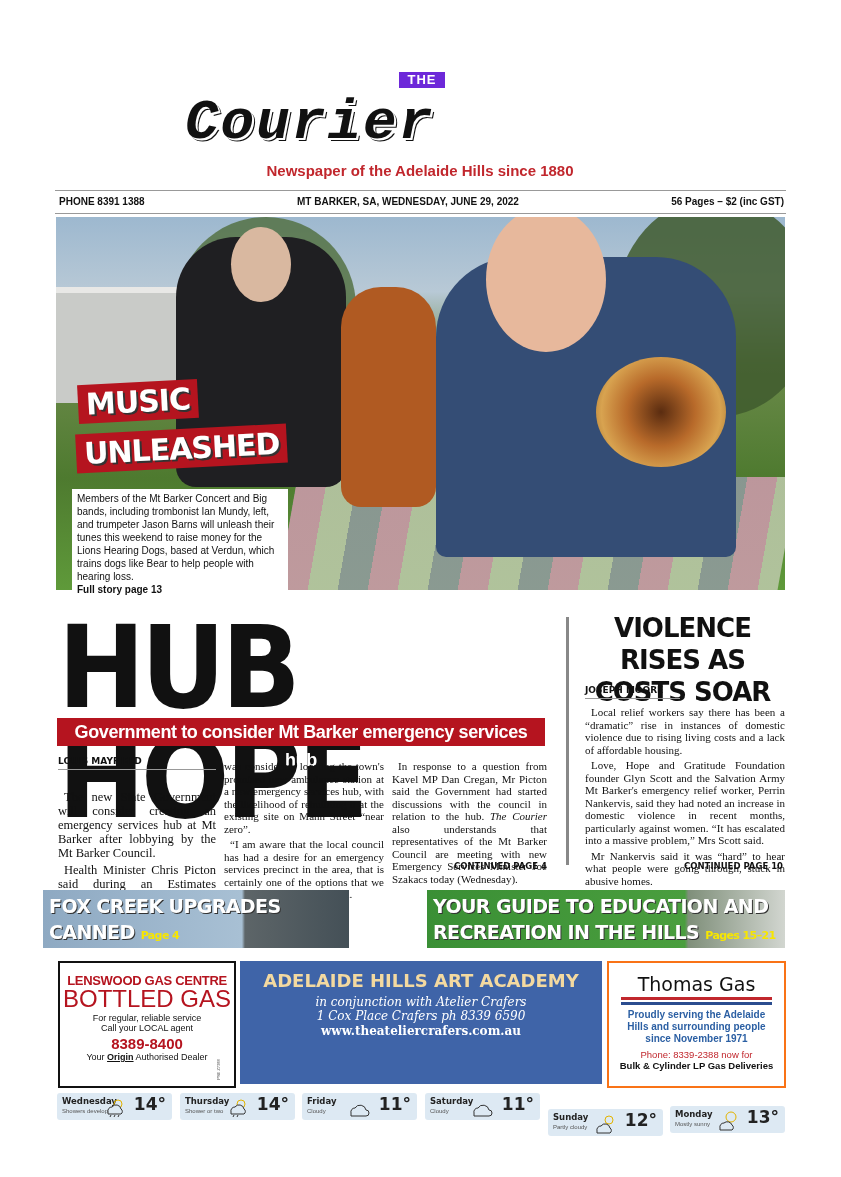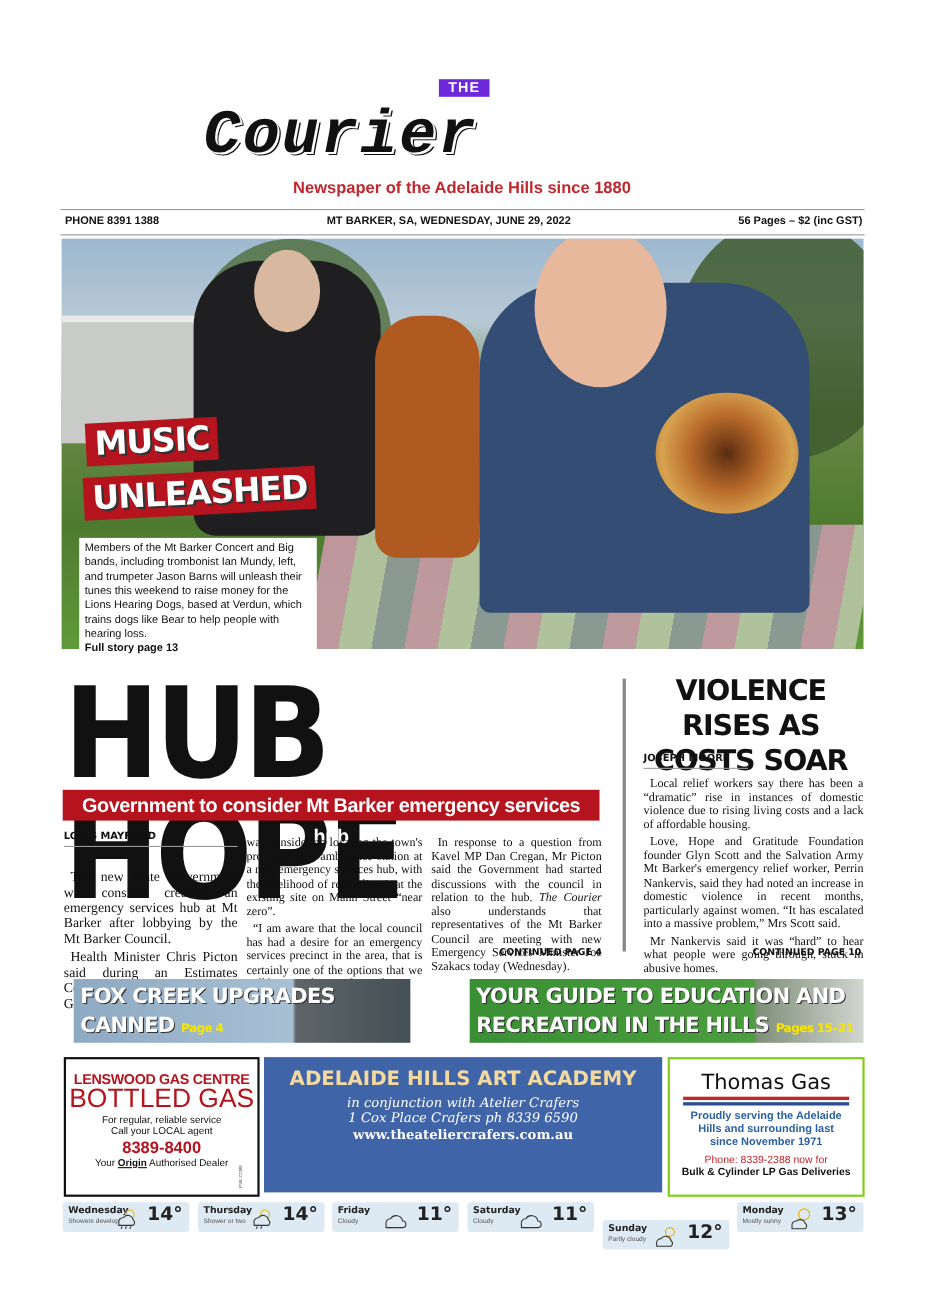--- a/index.html
+++ b/index.html
@@ -38,7 +38,7 @@
   .violence-head{left:580px;top:612px;width:205px;font-family:"DejaVu Sans",sans-serif;font-weight:bold;font-size:26px;line-height:32px;text-align:center;letter-spacing:-1px;}
   
   .promo{height:58px;top:890px;overflow:hidden;}
-  .promo1{left:67px;width:306px;background:linear-gradient(90deg,#8ea9c2 0%,#a8c0d4 65%,#5d6568 66%,#445057 100%);}
+  .promo1{left:43px;width:306px;background:linear-gradient(90deg,#8ea9c2 0%,#a8c0d4 65%,#5d6568 66%,#445057 100%);}
   .promo2{left:427px;width:358px;background:linear-gradient(90deg,#3a8f35 0%,#4a9e3e 72%,#7f8f7a 73%,#d2d6d0 100%);}
   .promo-text{position:absolute;left:6px;top:3px;font-family:"DejaVu Sans",sans-serif;font-weight:bold;color:#fff;font-size:19px;line-height:26px;letter-spacing:-.6px;text-shadow:1px 1px 0 #333;}
   .promo-page{color:#f7e600;font-size:11px;text-shadow:none;}

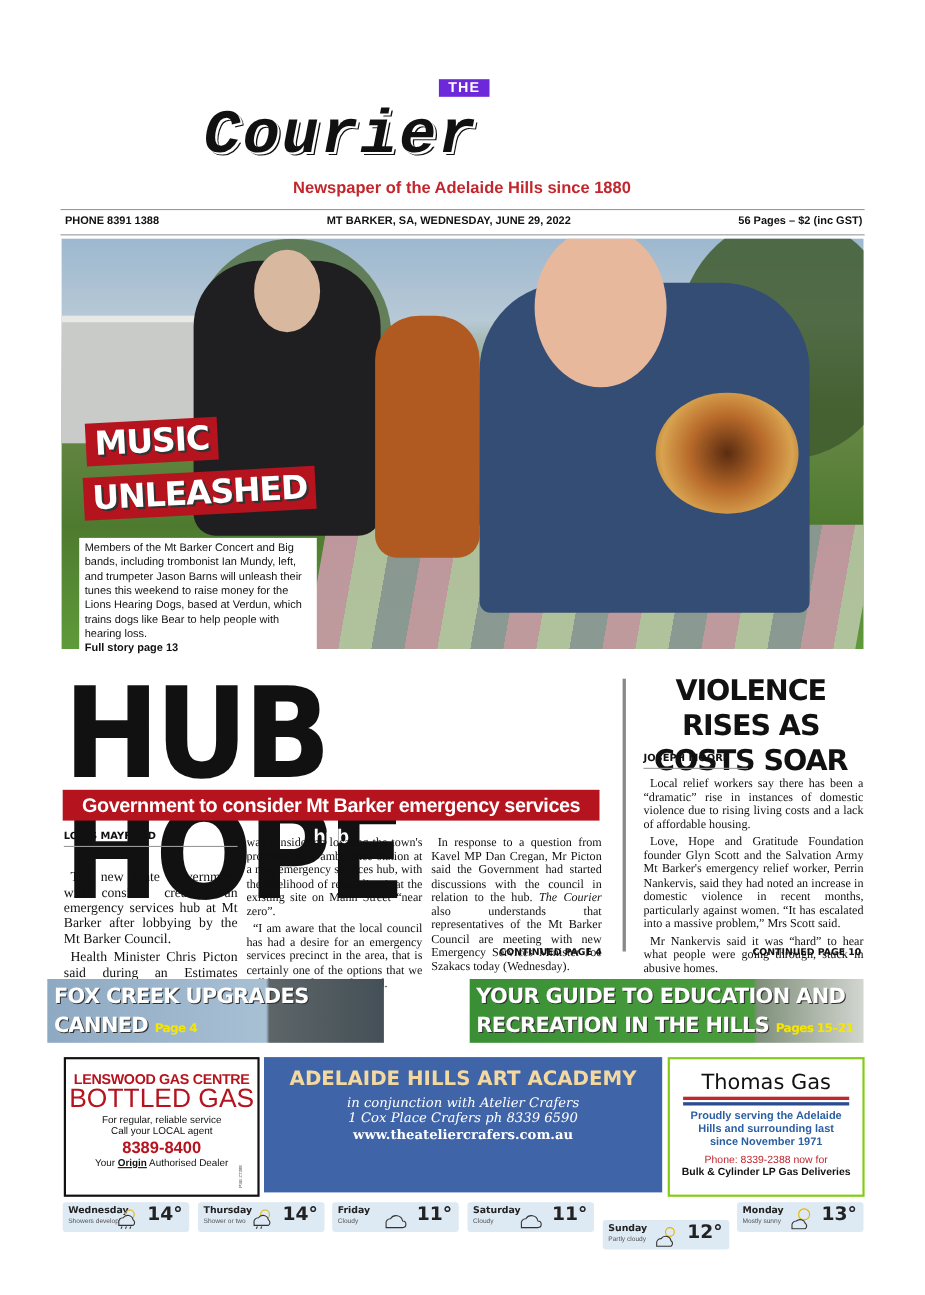--- a/index.html
+++ b/index.html
@@ -45,7 +45,7 @@
   
   .ad1{left:58px;top:961px;width:174px;height:123px;border:2px solid #111;text-align:center;}
   .ad2{left:240px;top:961px;width:362px;height:123px;background:#3f64a8;text-align:center;}
-  .ad3{left:607px;top:961px;width:175px;height:123px;border:2px solid #84cc16;text-align:center;}
+  .ad3{left:607px;top:961px;width:175px;height:123px;border:2px solid #f97316;text-align:center;}
   
   .weather{top:1093px;height:27px;background:#dde9f3;border-radius:3px;}
   .w-day{position:absolute;left:5px;top:3px;font-family:"DejaVu Sans",sans-serif;font-weight:bold;font-size:8.5px;color:#222;}

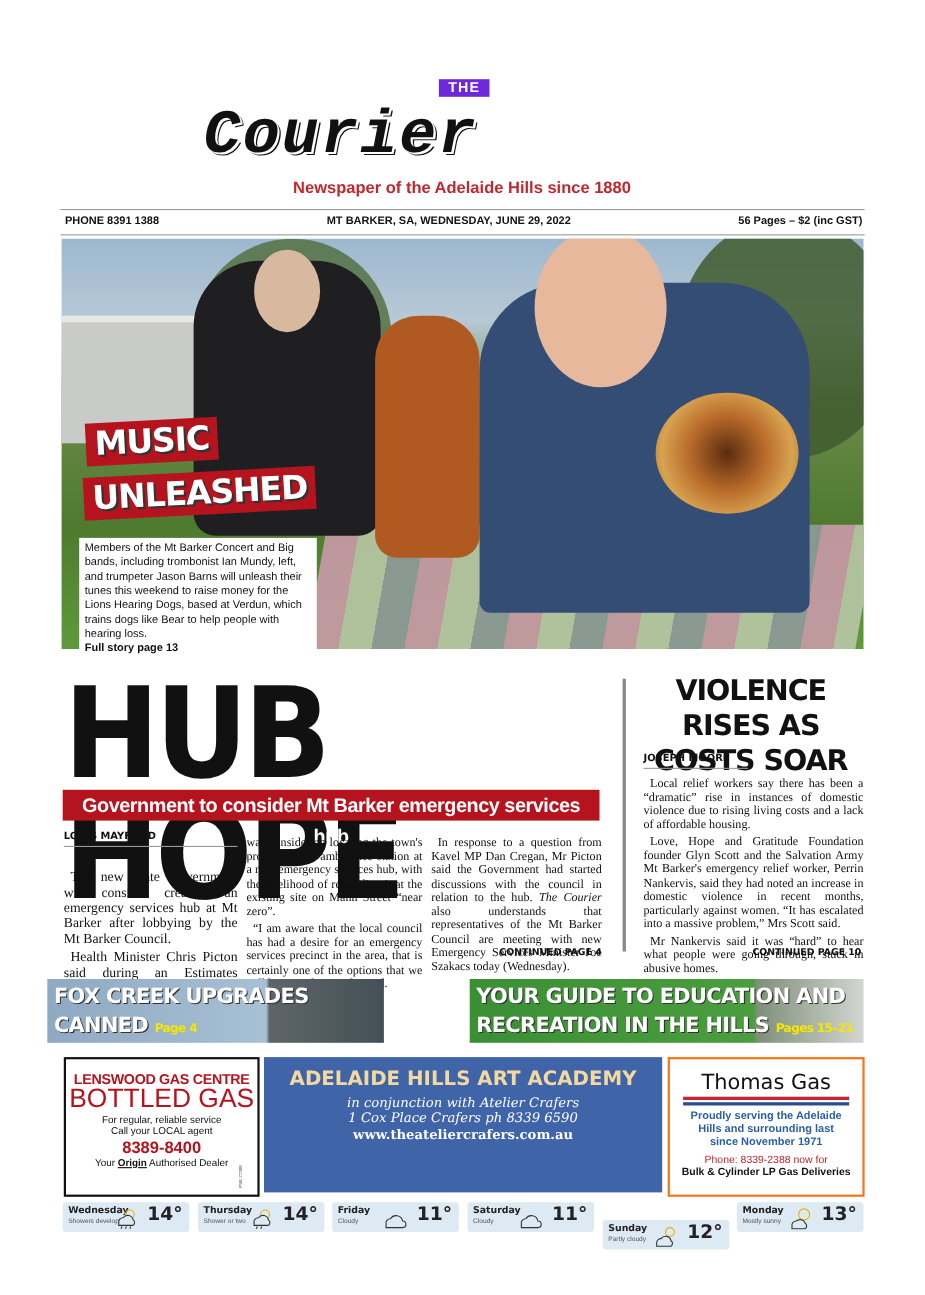--- a/index.html
+++ b/index.html
@@ -152,7 +152,7 @@
   <div style="margin:2px 12px 0;height:3px;background:#c1272d;"></div>
   <div style="margin:2px 12px 4px;height:3px;background:#2b4d8f;"></div>
   <div style="color:#2b5fa3;font-weight:bold;font-size:10px;line-height:12px;">Proudly serving the Adelaide</div>
-  <div style="color:#2b5fa3;font-weight:bold;font-size:10px;line-height:12px;">Hills and surrounding last</div>
+  <div style="color:#2b5fa3;font-weight:bold;font-size:10px;line-height:12px;">Hills and surrounding people</div>
   <div style="color:#2b5fa3;font-weight:bold;font-size:10px;line-height:12px;">since November 1971</div>
   <div style="color:#c1272d;font-size:9.5px;margin-top:4px;">Phone: 8339-2388 now for</div>
   <div style="font-size:9.5px;font-weight:bold;">Bulk &amp; Cylinder LP Gas Deliveries</div>

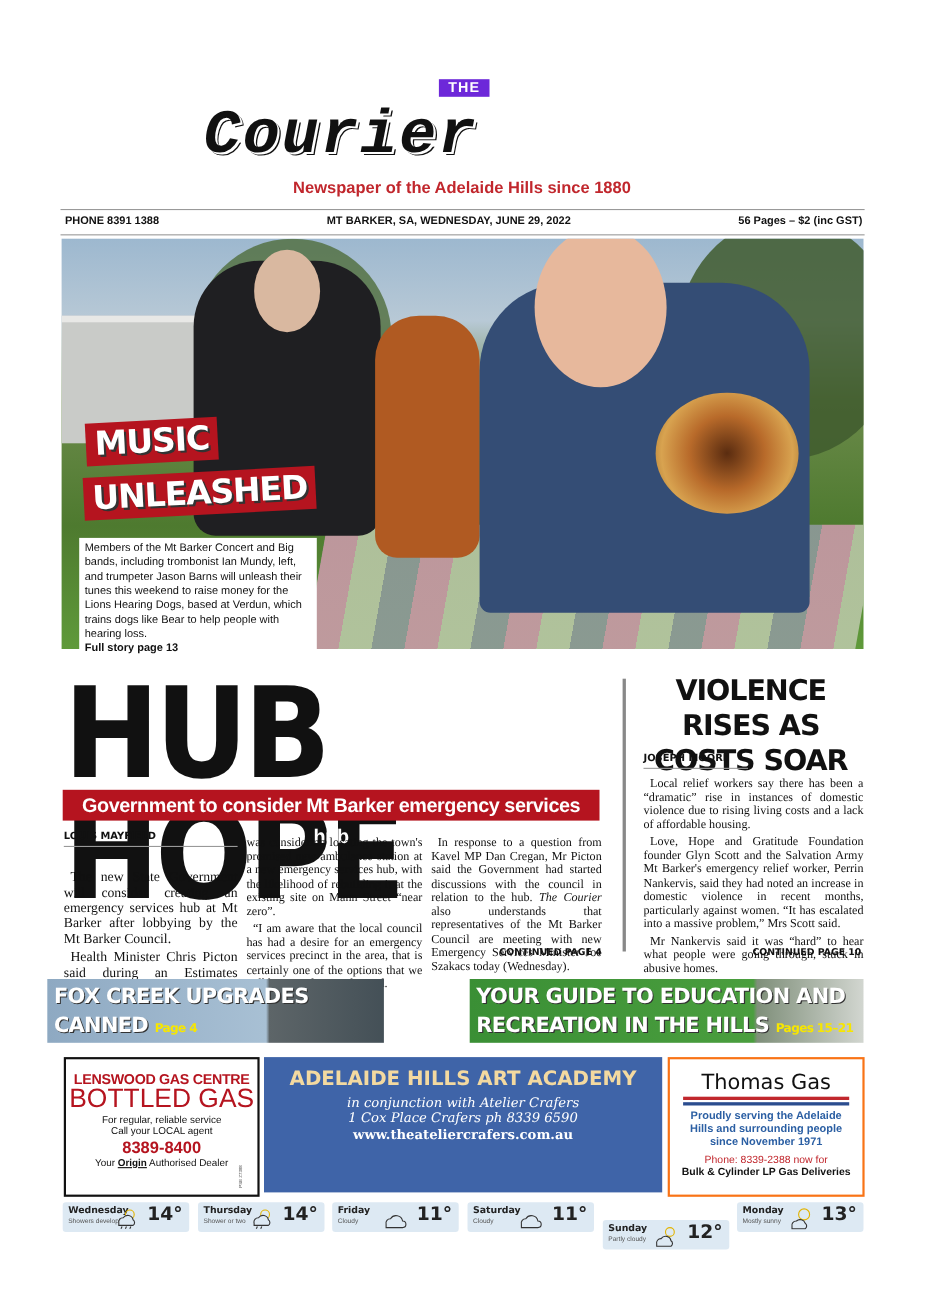--- a/index.html
+++ b/index.html
@@ -203,7 +203,7 @@
     </svg>
   <div class="w-temp">12°</div>
 </div>
-<div class="abs weather" style="left:670px;width:115px;">
+<div class="abs weather" style="left:670px;width:115px;margin-top:13px;">
   <div class="w-day">Monday</div>
     <div class="w-desc">Mostly sunny</div>
   <svg class="w-icon" viewBox="0 0 26 22">

